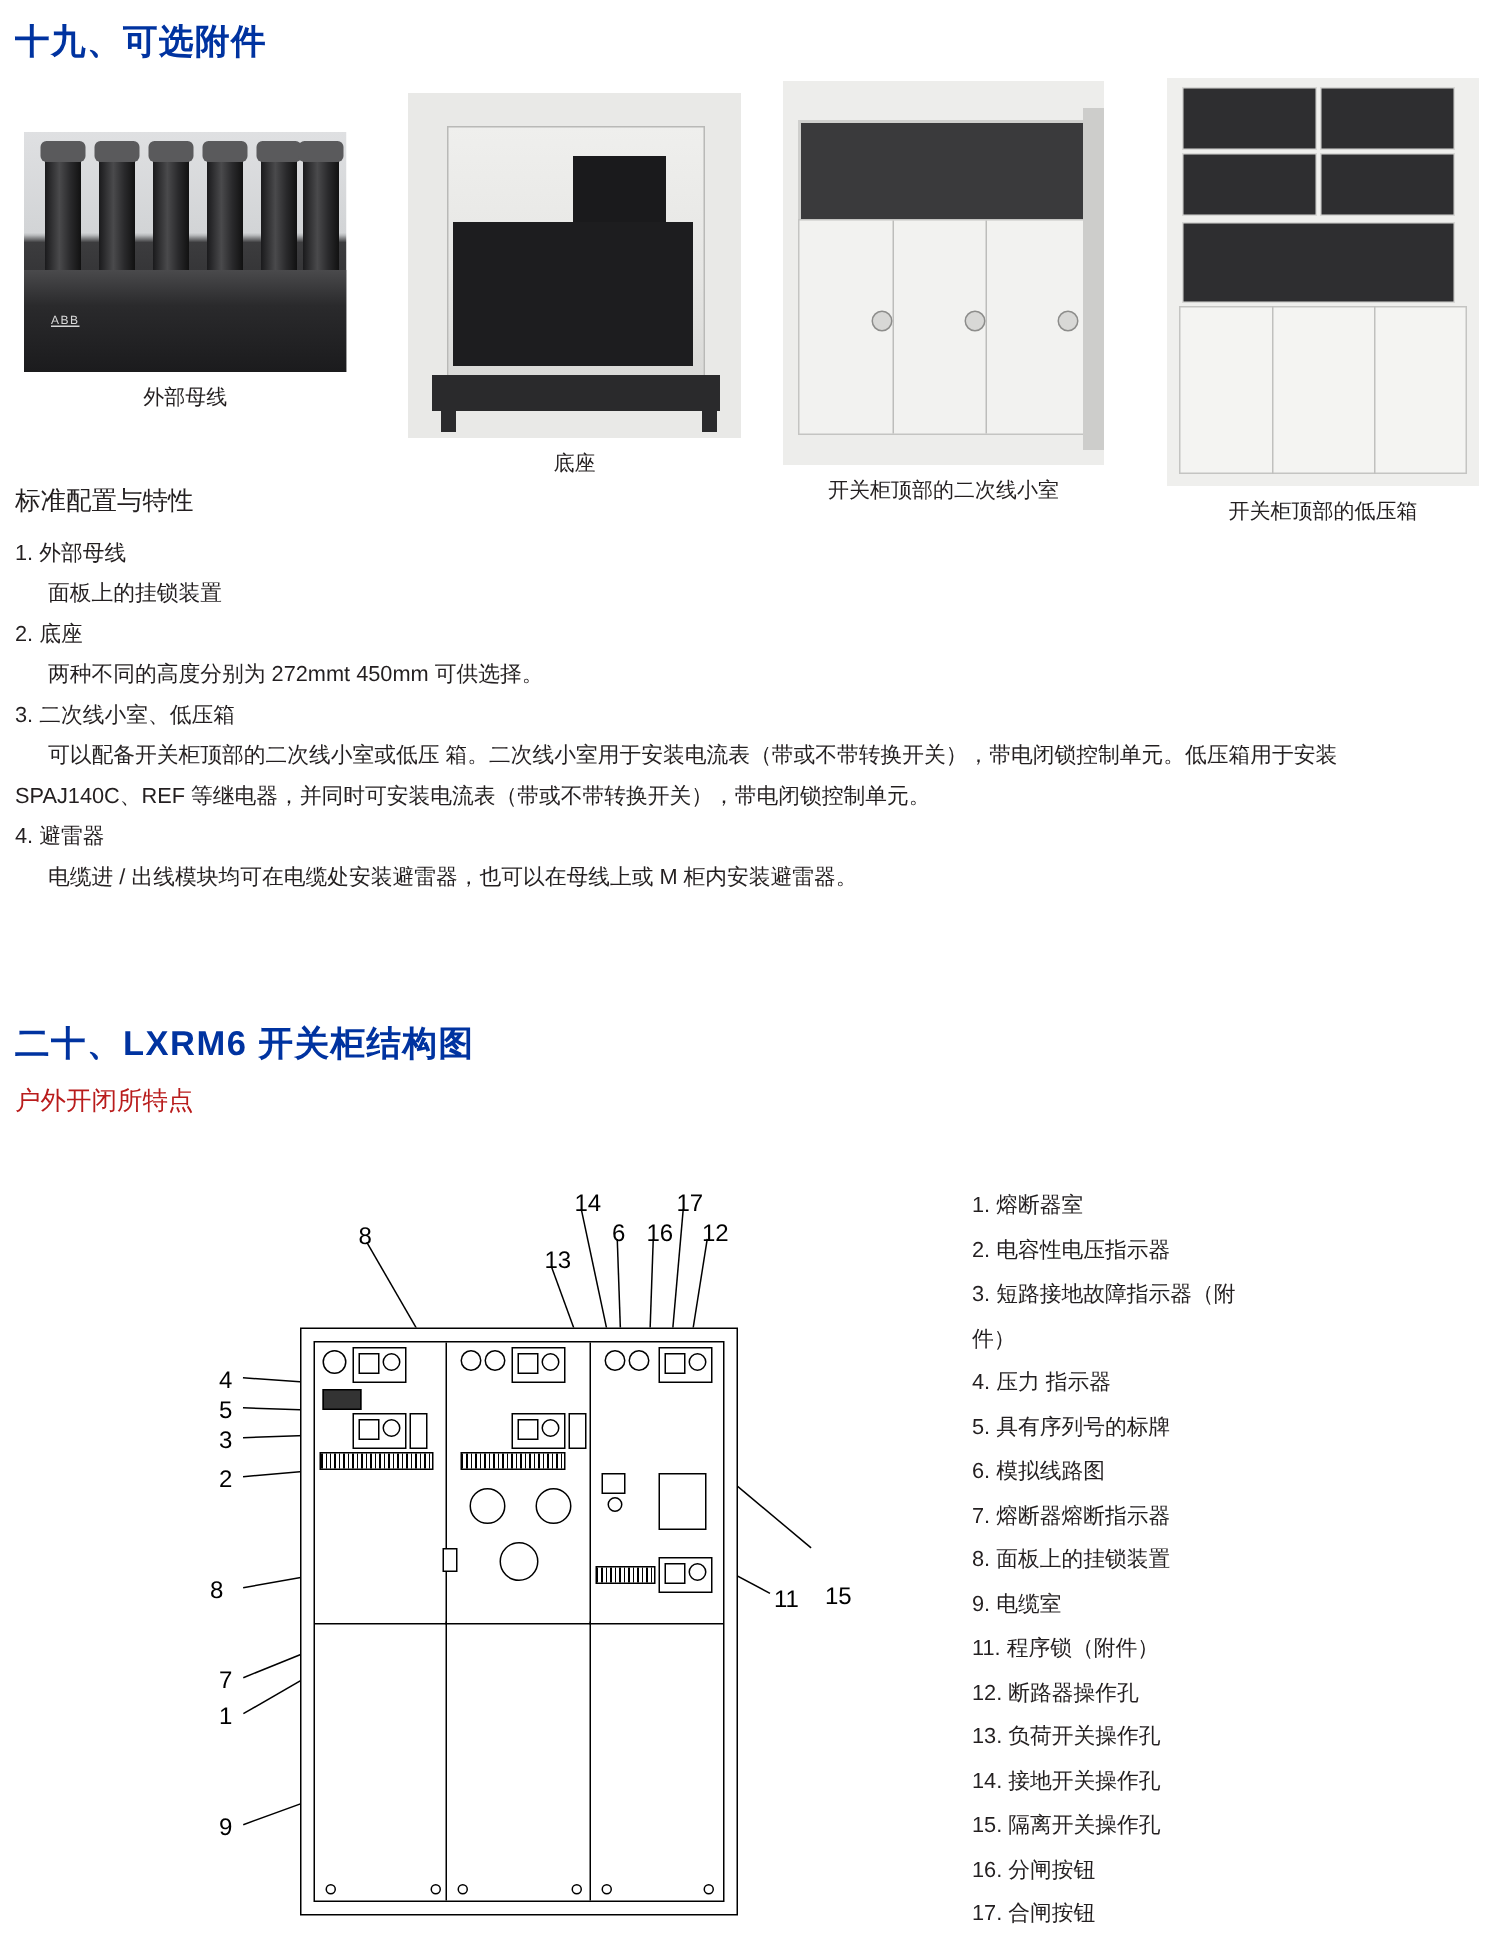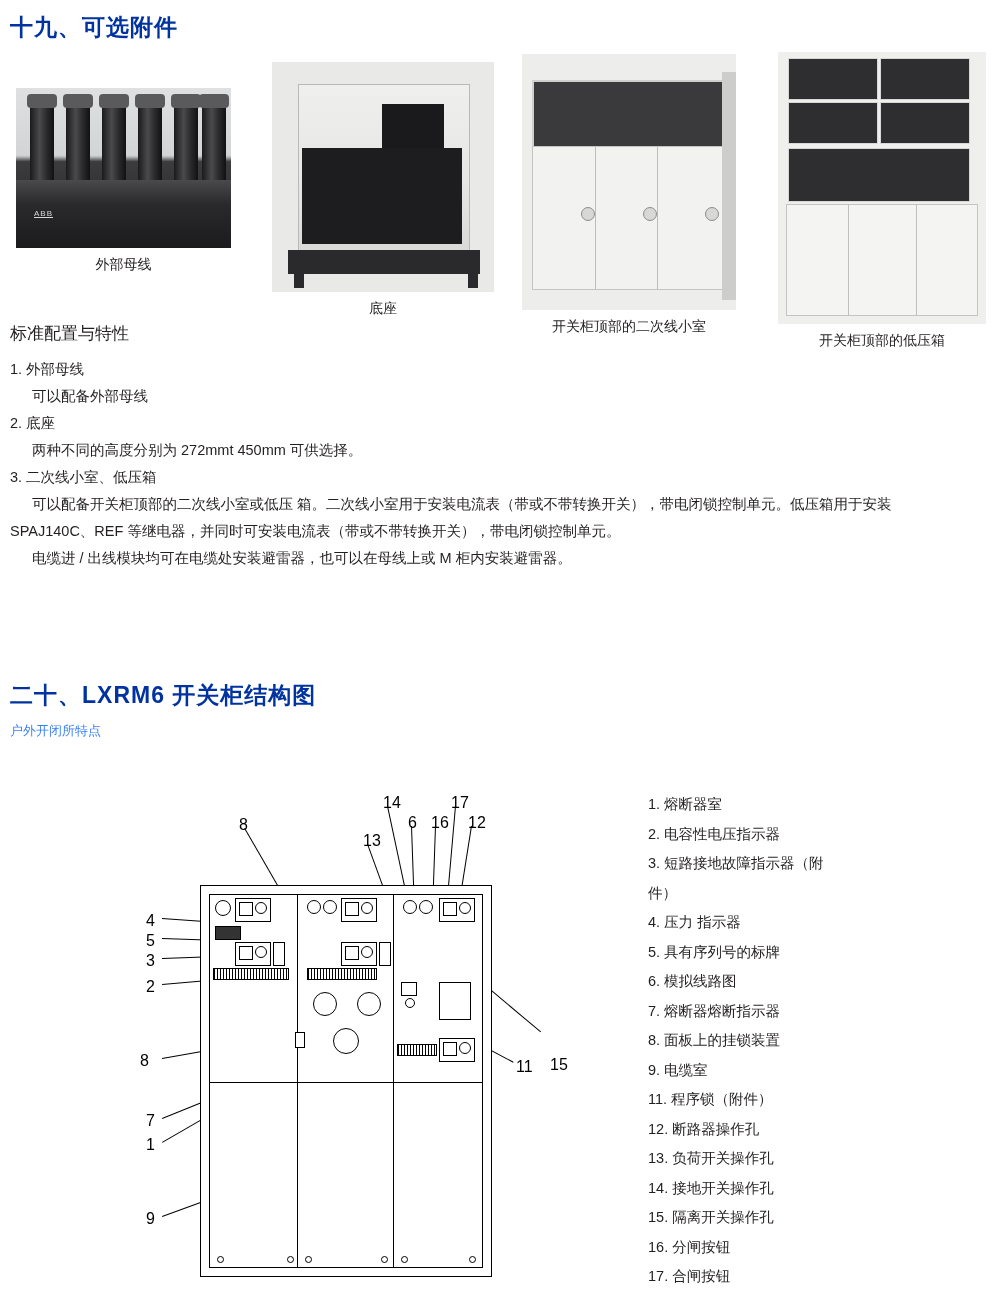--- a/index.html
+++ b/index.html
@@ -181,7 +181,7 @@
 
   <div class="text-block">
     <div class="li indent0">1. 外部母线</div>
-    <div class="li indent">可以配备外部母线</div>
+    <div class="li indent">面板上的挂锁装置</div>
     <div class="li indent0">2. 底座</div>
     <div class="li indent">两种不同的高度分别为 272mmt 450mm 可供选择。</div>
     <div class="li indent0">3. 二次线小室、低压箱</div>

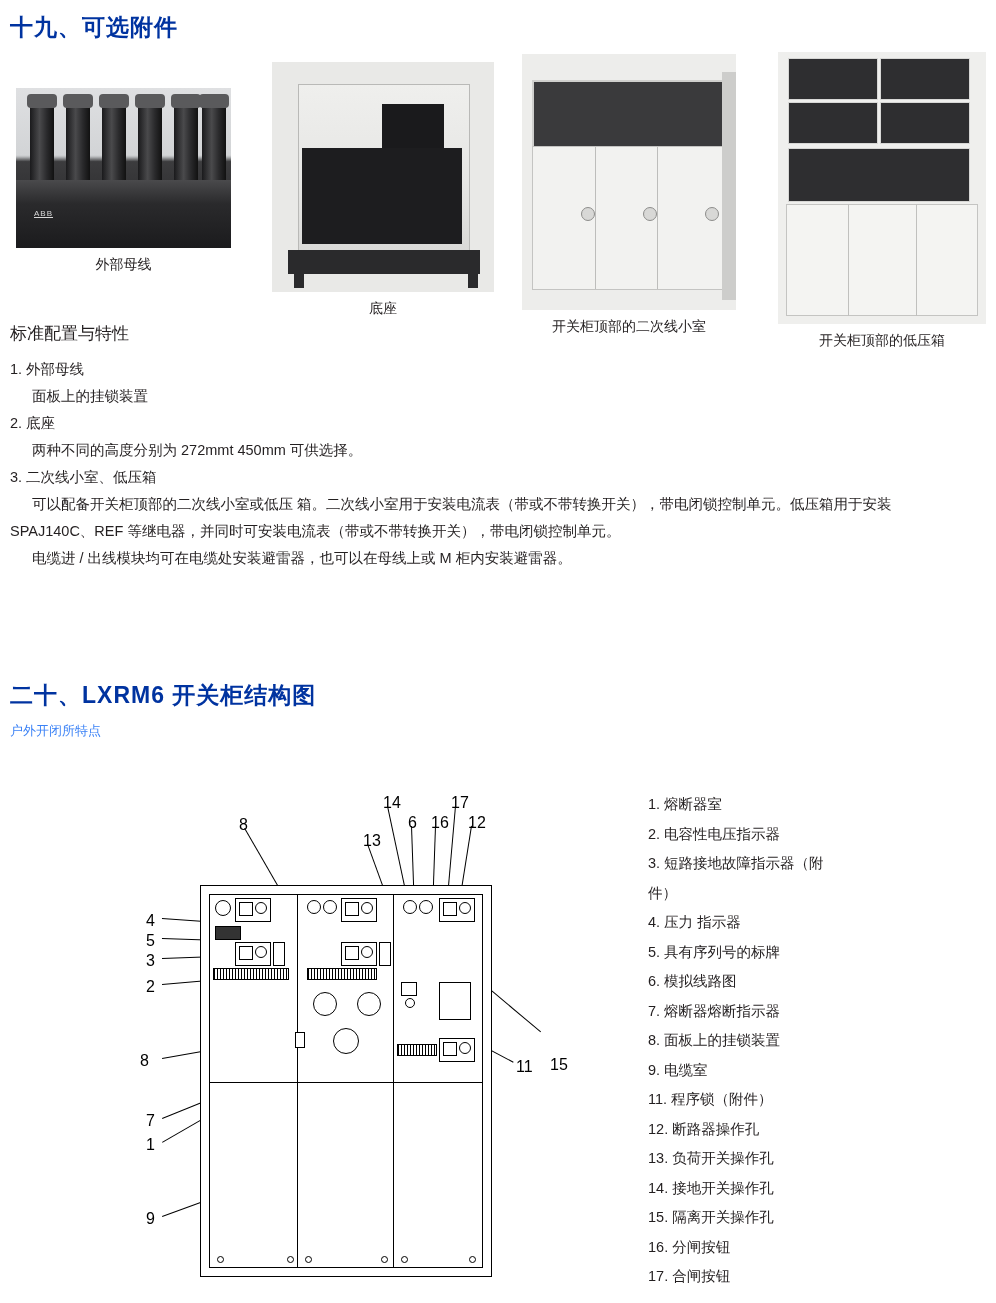--- a/index.html
+++ b/index.html
@@ -187,6 +187,7 @@
     <div class="li indent0">3. 二次线小室、低压箱</div>
     <div class="li indent">可以配备开关柜顶部的二次线小室或低压 箱。二次线小室用于安装电流表（带或不带转换开关），带电闭锁控制单元。低压箱用于安装</div>
     <div class="li indent0">SPAJ140C、REF 等继电器，并同时可安装电流表（带或不带转换开关），带电闭锁控制单元。</div>
+    <div class="li indent0">4. 避雷器</div>
     <div class="li indent">电缆进 / 出线模块均可在电缆处安装避雷器，也可以在母线上或 M 柜内安装避雷器。</div>
   </div>
 

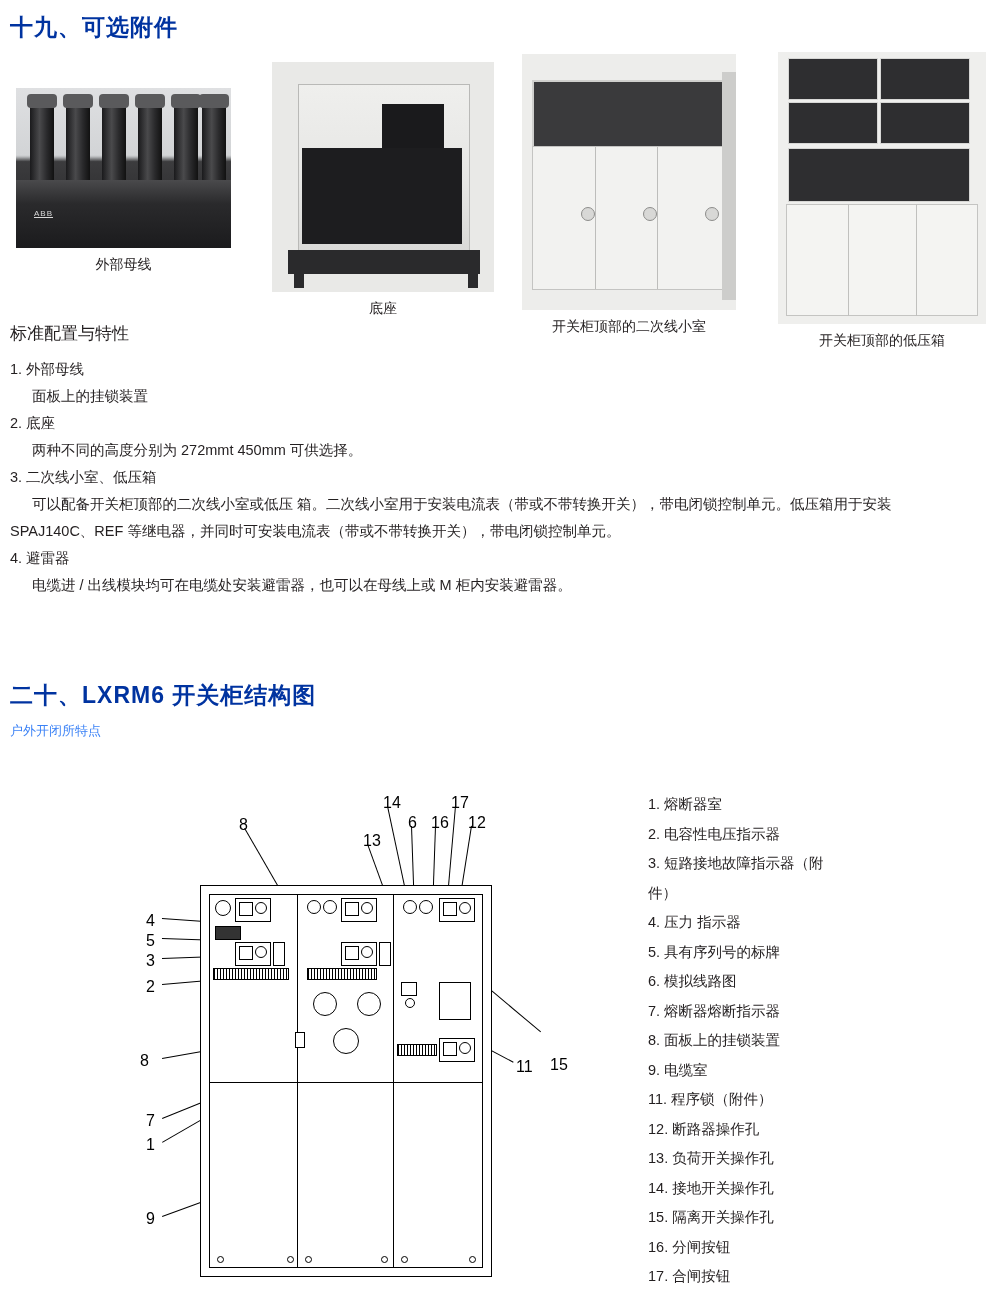--- a/index.html
+++ b/index.html
@@ -72,7 +72,7 @@
   
   .sub-head{position:absolute;font-size:17px;color:#231f20;}
   .h-std{left:10px;top:322px;}
-  .h-outdoor{left:10px;top:722px;font-size:13px;color:#3b82f6;}
+  .h-outdoor{left:10px;top:722px;font-size:17px;color:#b91c1c;}
 
   .text-block{position:absolute;left:10px;top:356px;width:980px;font-size:14.5px;line-height:27px;color:#231f20;}
   .li{margin:0;}

